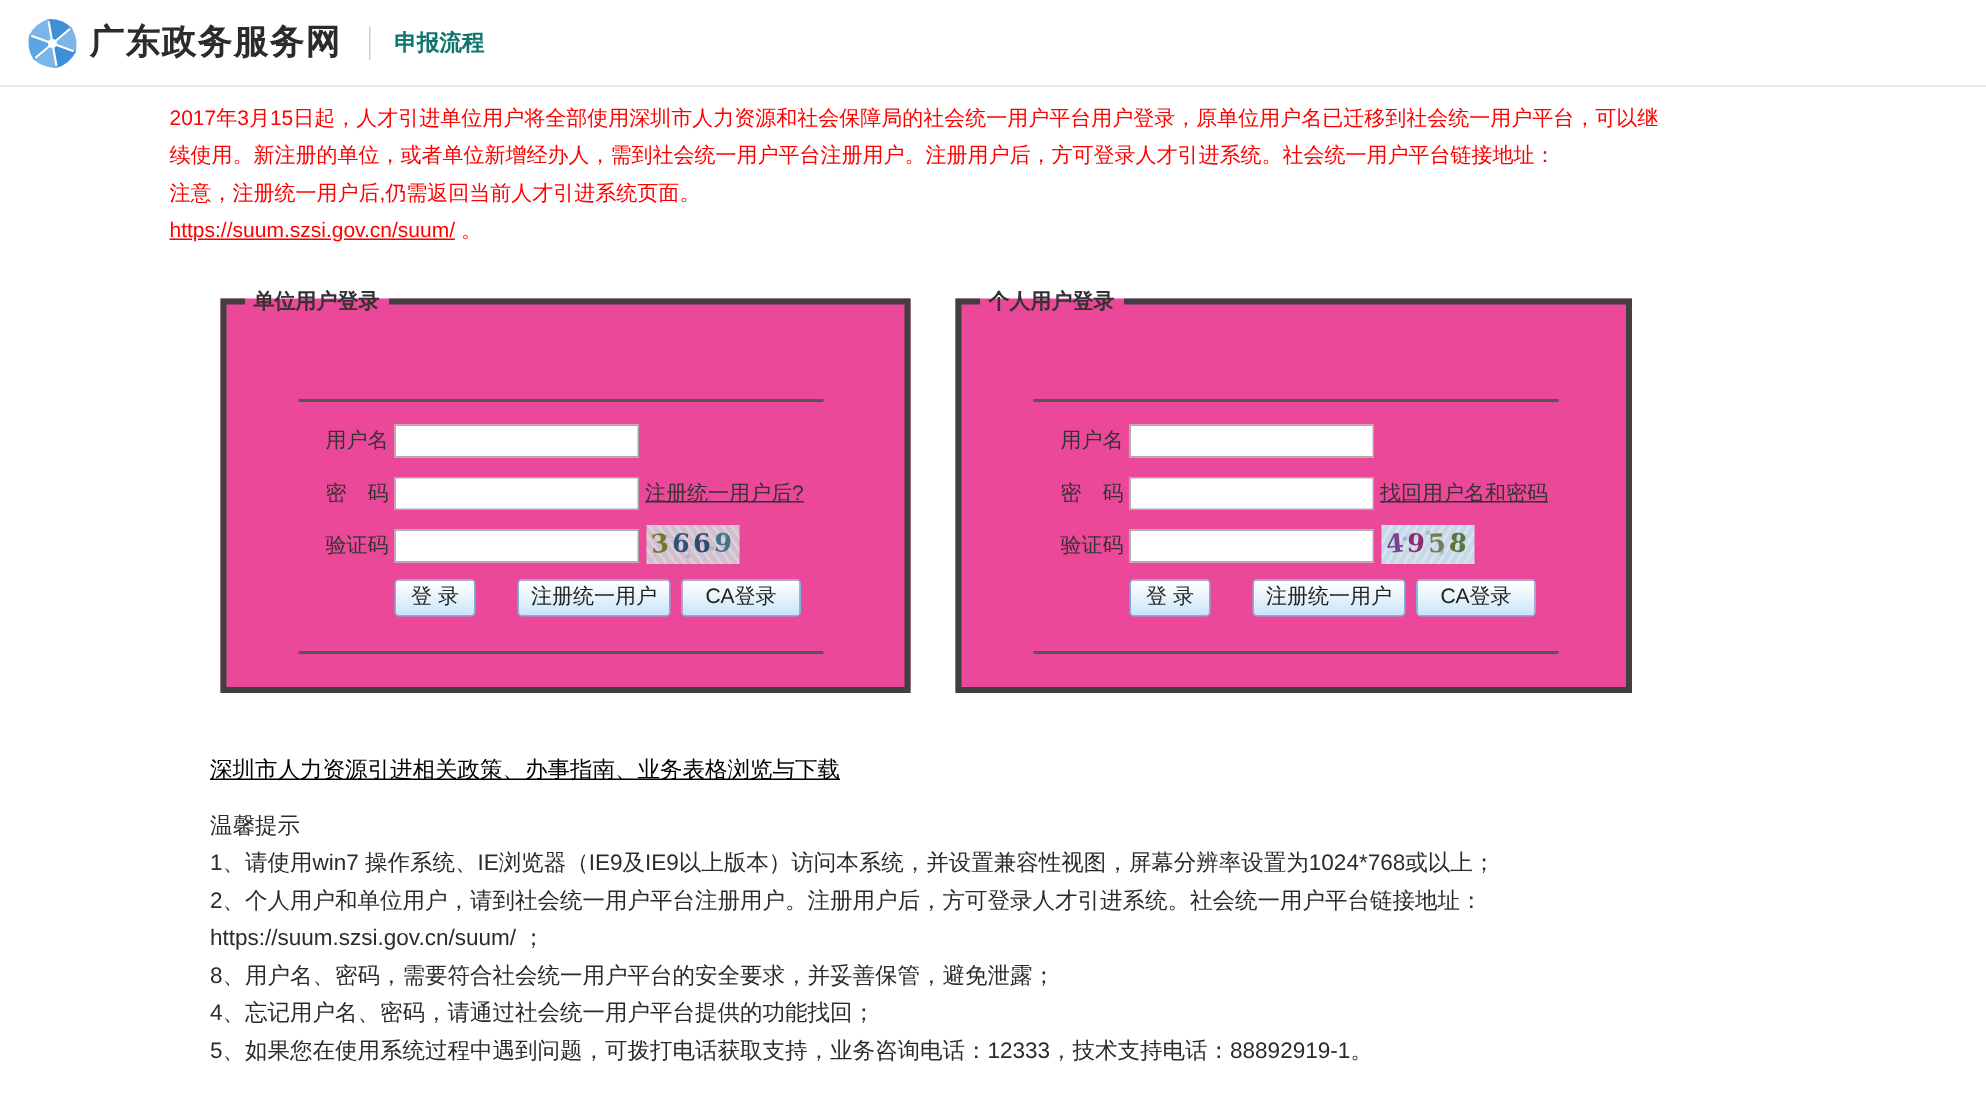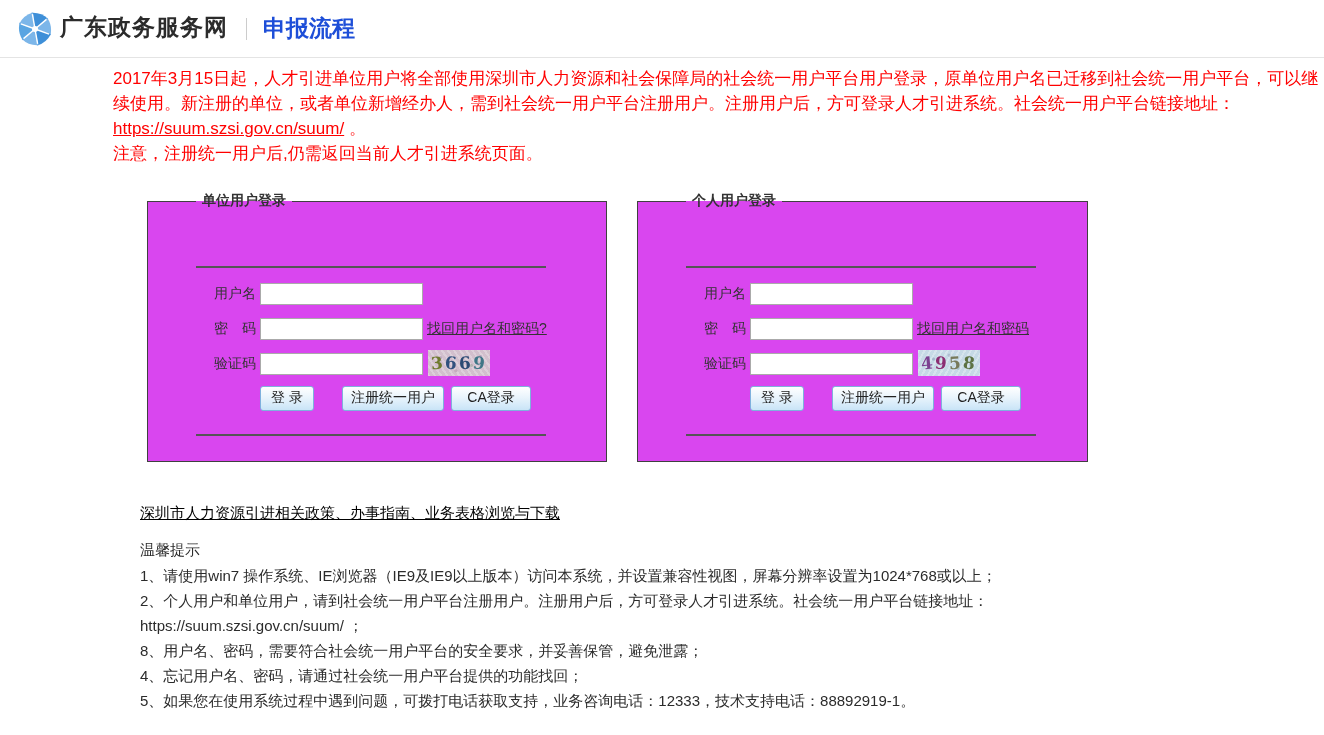--- a/index.html
+++ b/index.html
@@ -47,9 +47,9 @@
     margin: 0 16px 0 18px;
   }
   .page-title {
-    font-size: 23px;
+    font-size: 15px;
     font-weight: bold;
-    color: #1d4ed8;
+    color: #0f766e;
   }
 
   

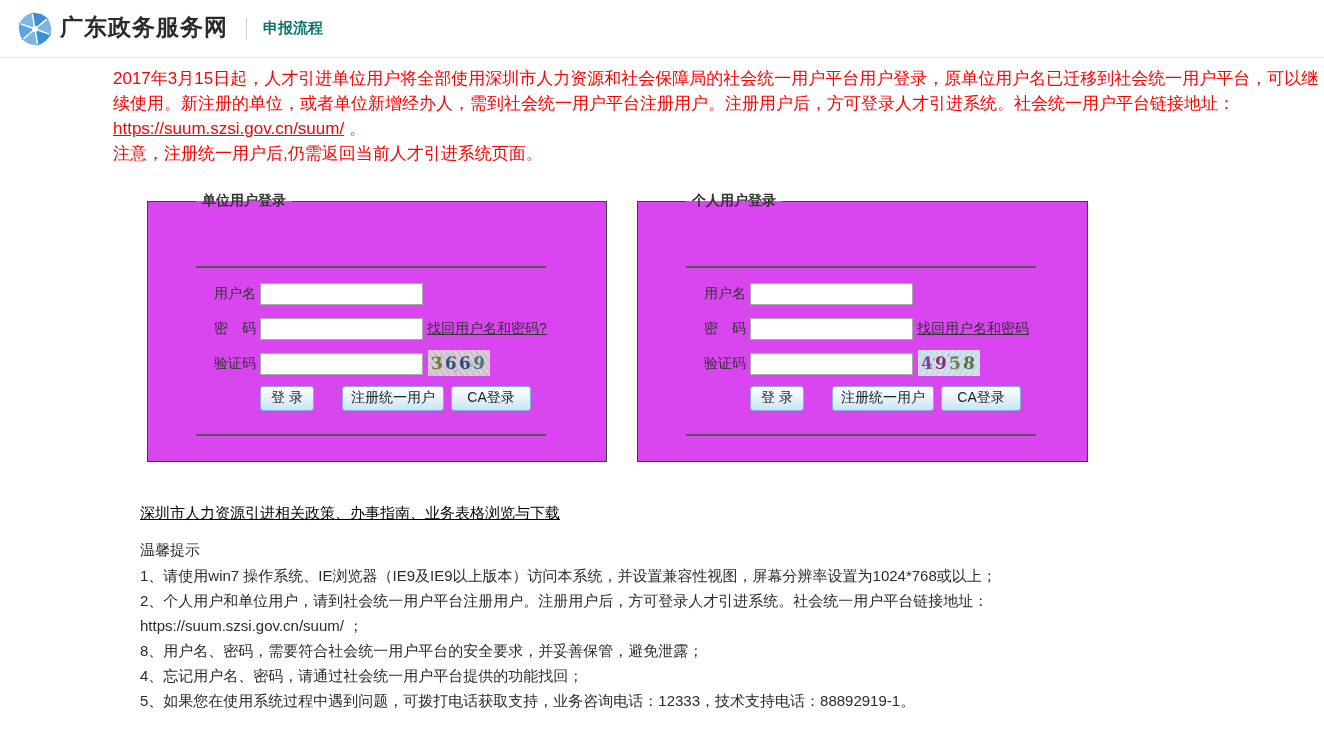--- a/index.html
+++ b/index.html
@@ -57,7 +57,7 @@
     position: absolute;
     left: 113px;
     top: 66px;
-    font-size: 17px;
+    font-size: 14px;
     line-height: 25px;
     white-space: nowrap;
   }

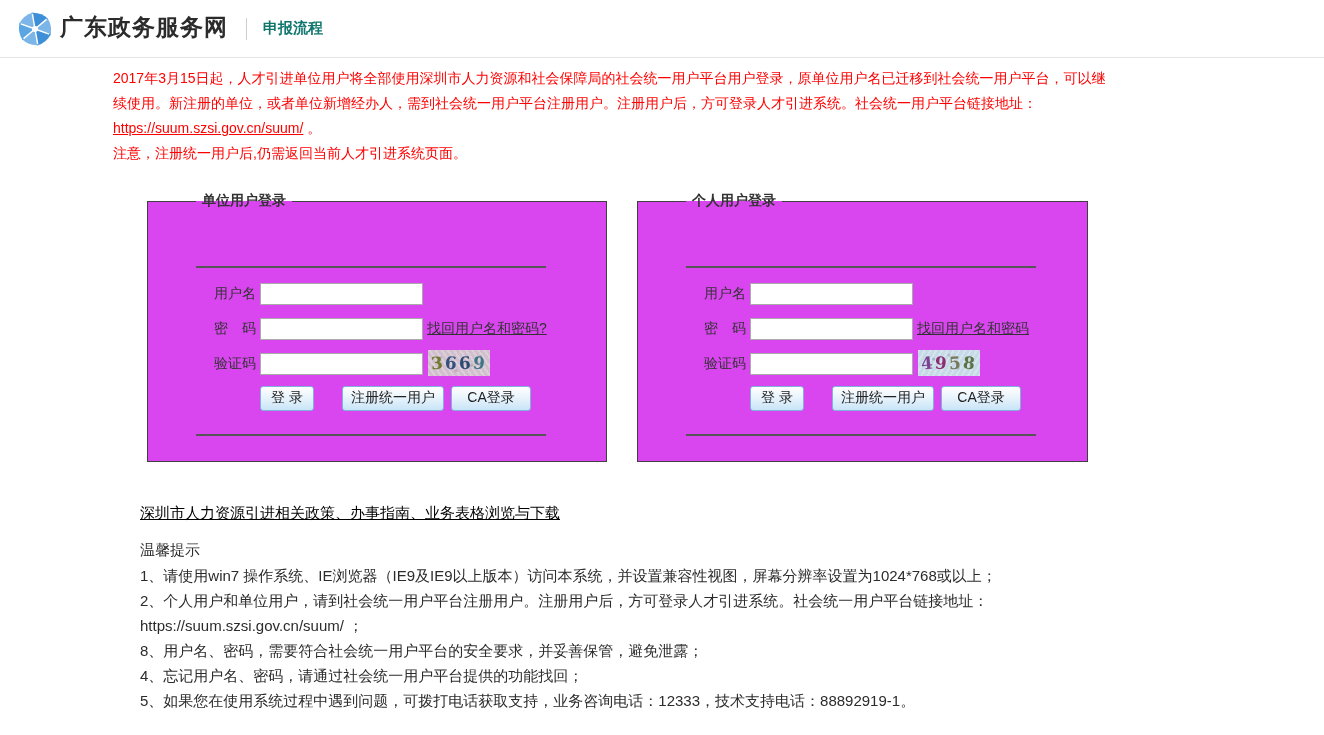--- a/index.html
+++ b/index.html
@@ -247,10 +247,10 @@
   <div class="notice" style="color: rgb(255, 0, 0);">
     <div>2017年3月15日起，人才引进单位用户将全部使用深圳市人力资源和社会保障局的社会统一用户平台用户登录，原单位用户名已迁移到社会统一用户平台，可以继</div>
     <div>续使用。新注册的单位，或者单位新增经办人，需到社会统一用户平台注册用户。注册用户后，方可登录人才引进系统。社会统一用户平台链接地址：</div>
+    <div>注意，注册统一用户后,仍需返回当前人才引进系统页面。</div>
     <div>
       <a href="#">https://suum.szsi.gov.cn/suum/</a><span> 。</span>
     </div>
-    <div>注意，注册统一用户后,仍需返回当前人才引进系统页面。</div>
   </div>
 
   <fieldset class="login-box unit">

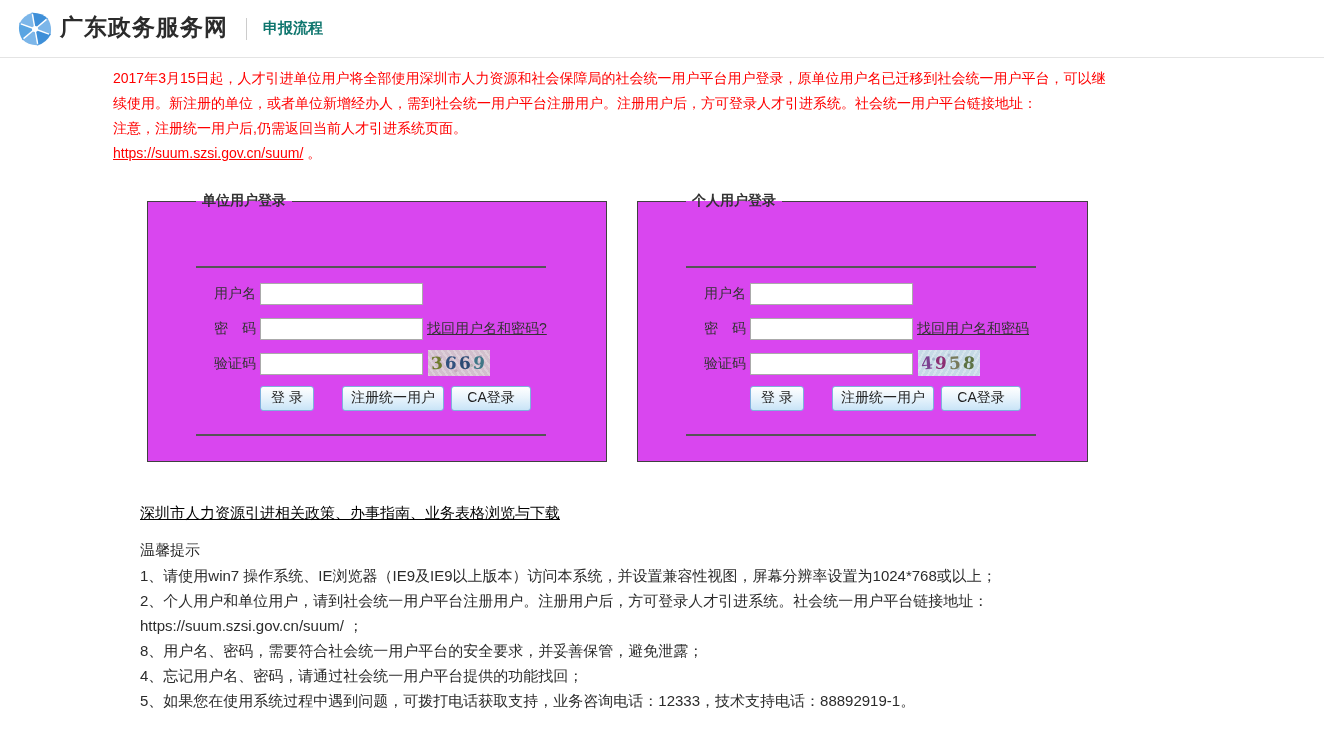--- a/index.html
+++ b/index.html
@@ -71,9 +71,8 @@
     position: absolute;
     top: 192px;
     height: 270px;
-    border: 1px solid #404040;
-    background: #d946ef;
-    padding-left: 36px;
+    border: 4px solid #404040;
+    background: #ec4899;
   }
   fieldset.login-box.unit  { left: 147px; width: 460px; }
   fieldset.login-box.personal { left: 637px; width: 451px; }

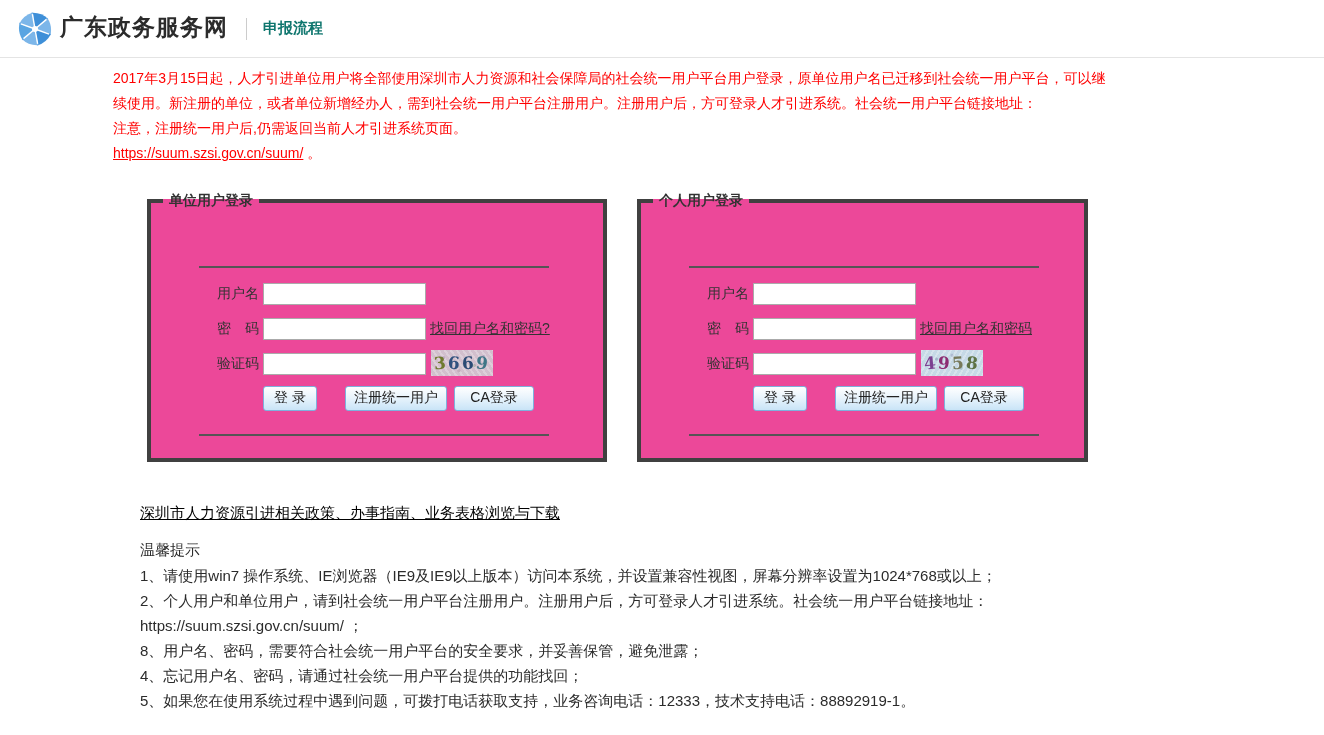--- a/index.html
+++ b/index.html
@@ -265,7 +265,7 @@
       <div class="form-row row-pass">
         <span class="field-label">密　码</span>
         <input class="field-input" type="password" value="" style="">
-        <a class="recover-link" href="#">找回用户名和密码?</a>
+        <a class="recover-link" href="#">注册统一用户后?</a>
       </div>
 
       <div class="form-row row-captcha">

